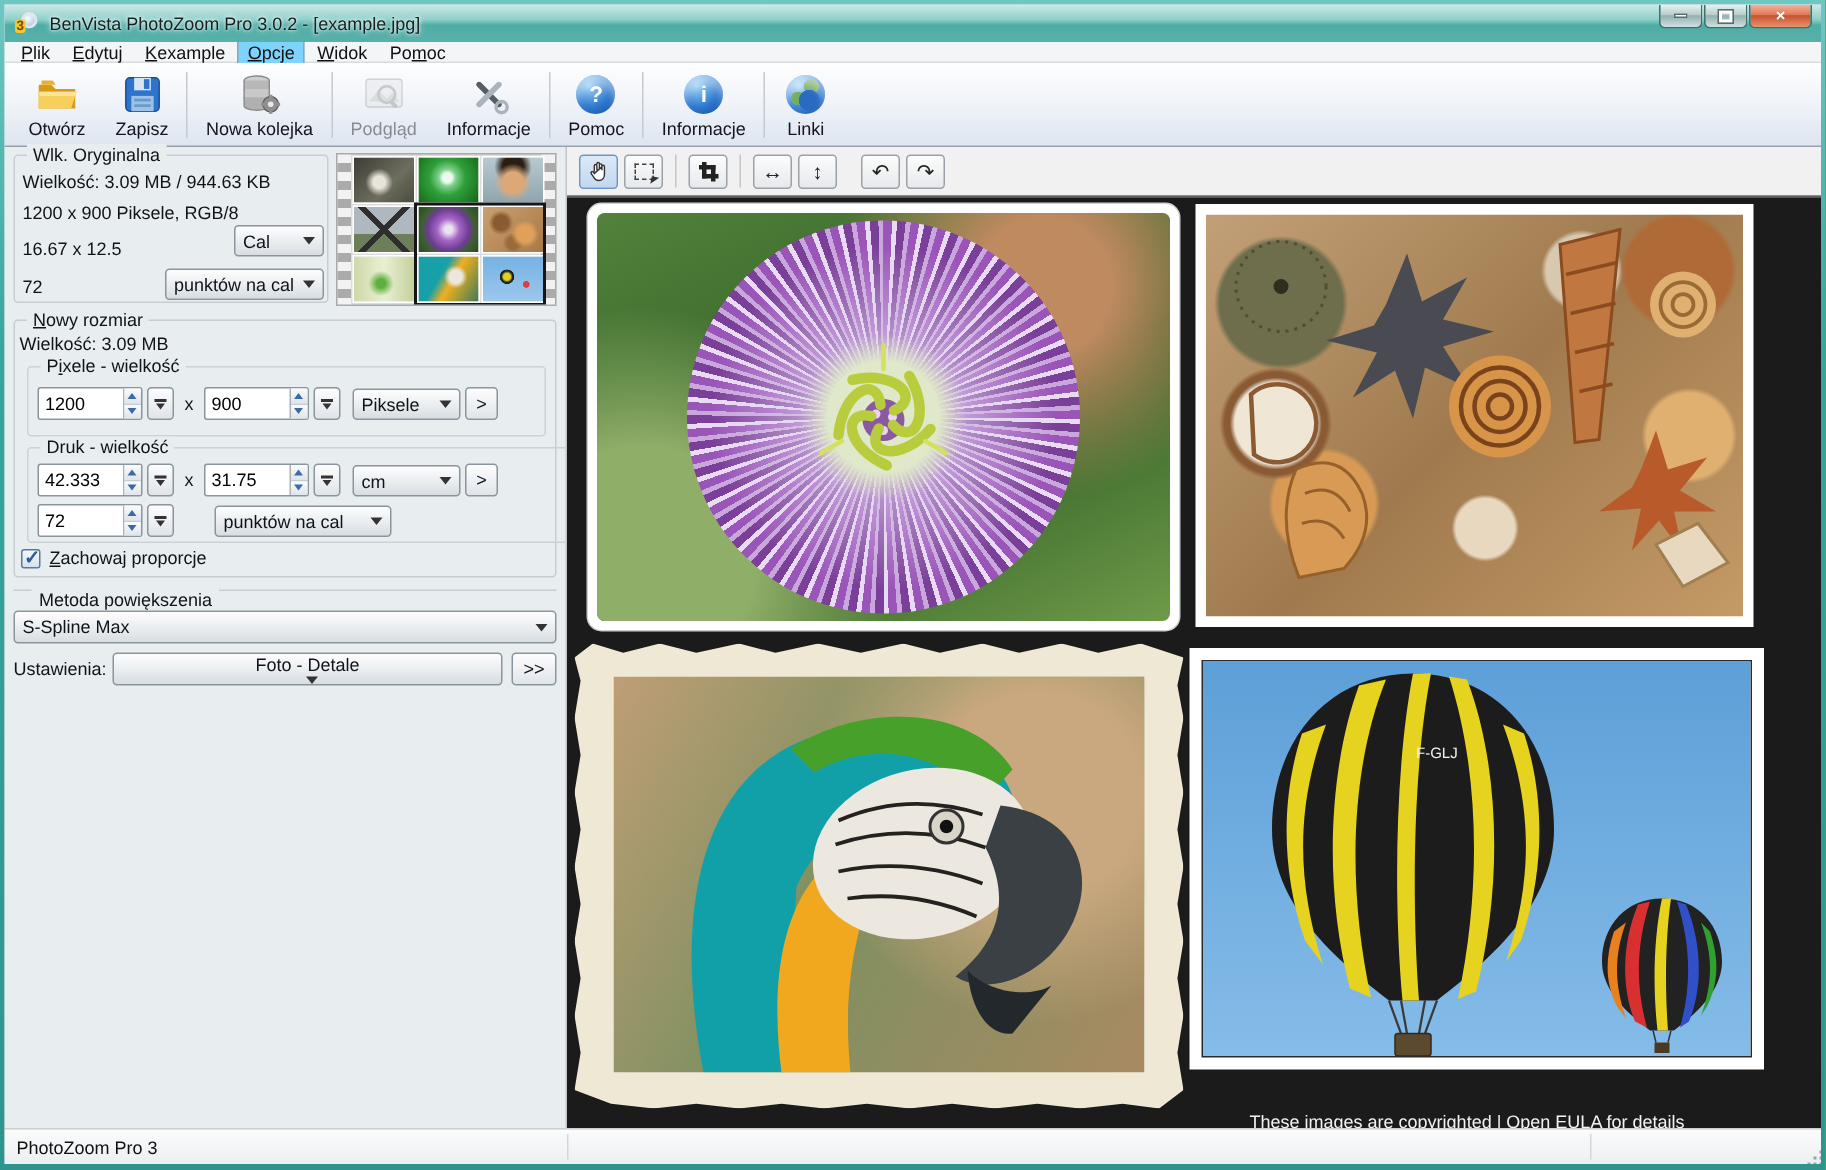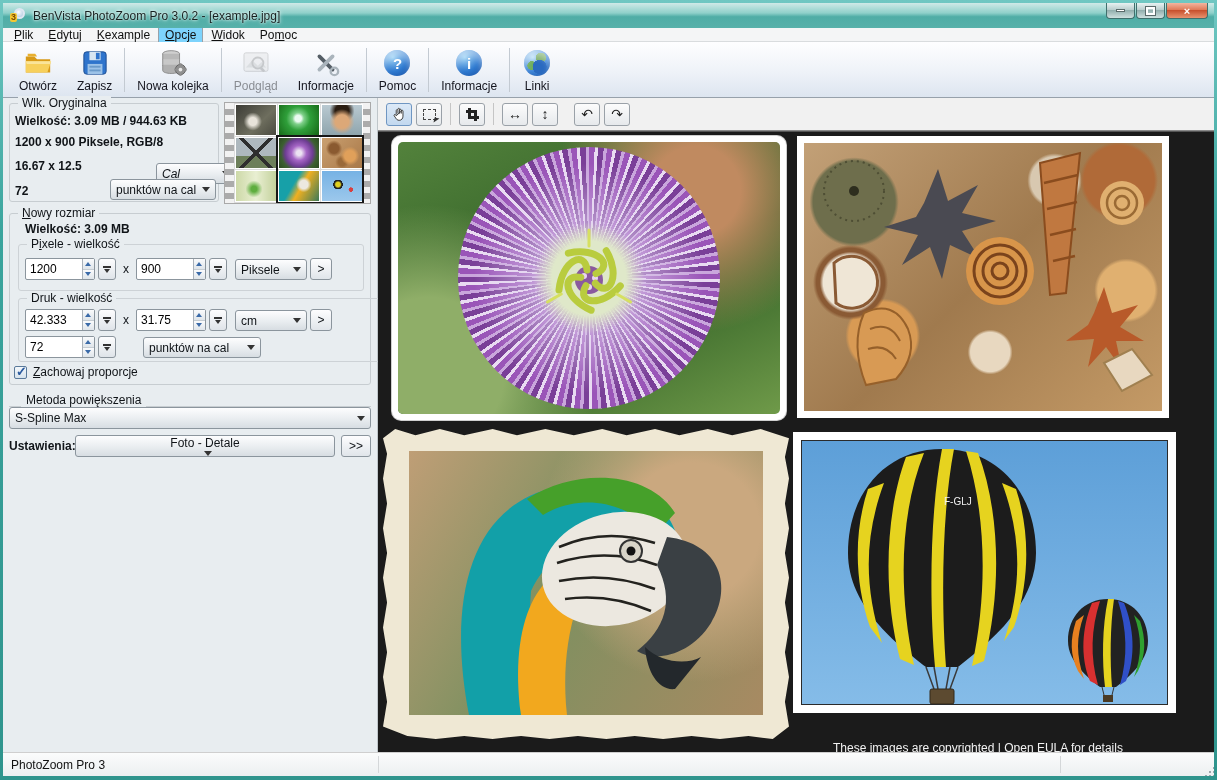--- a/index.html
+++ b/index.html
@@ -43,7 +43,7 @@
   .grp{position:absolute;border:1px solid #c7cdd1;border-radius:3px;}
   .grp-title{position:absolute;top:-8px;left:8px;background:#e8edf0;padding:0 4px;font-size:12px;white-space:nowrap;}
   .grp-title .mn{text-decoration:underline;}
-  .pline{position:absolute;white-space:nowrap;font-weight:bold;}
+  .pline{position:absolute;white-space:nowrap;}
 
   .dd{display:flex;align-items:center;height:21px;border:1px solid #8b959d;border-radius:3px;background:linear-gradient(180deg,#fdfdfe,#e9edf0 55%,#d7dde2);padding:0 5px;font-size:12px;position:absolute;}
   .dd .dd-label{flex:1;overflow:hidden;white-space:nowrap;}

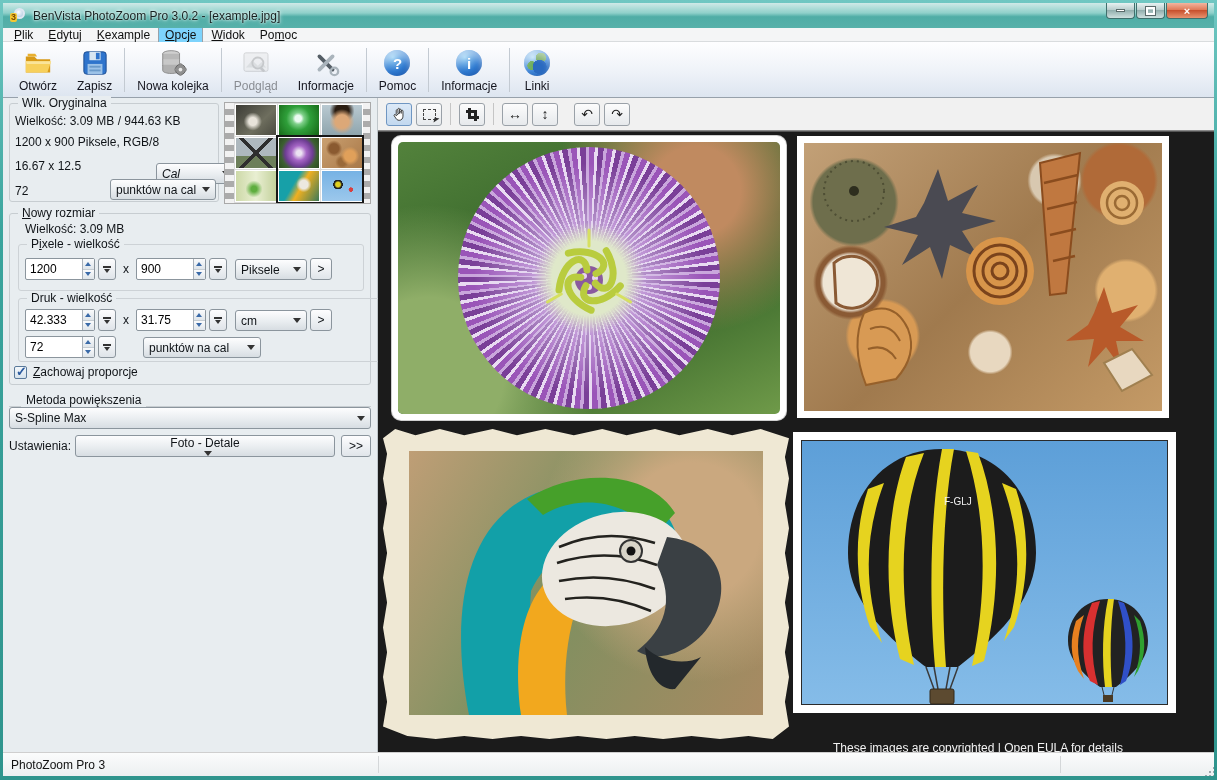--- a/index.html
+++ b/index.html
@@ -278,7 +278,7 @@
         <span class="pline" style="left:5px;top:10px;">Wielkość: 3.09 MB / 944.63 KB</span>
         <span class="pline" style="left:5px;top:31px;">1200 x 900 Piksele, RGB/8</span>
         <span class="pline" style="left:5px;top:55px;">16.67 x 12.5</span>
-        <span class="dd" style="left:146px;top:59px;width:80px;font-style:italic;">
+        <span class="dd" style="left:146px;top:46px;width:60px;">
               <span class="dd-label">Cal</span>
               <span class="arr"></span>
             </span>

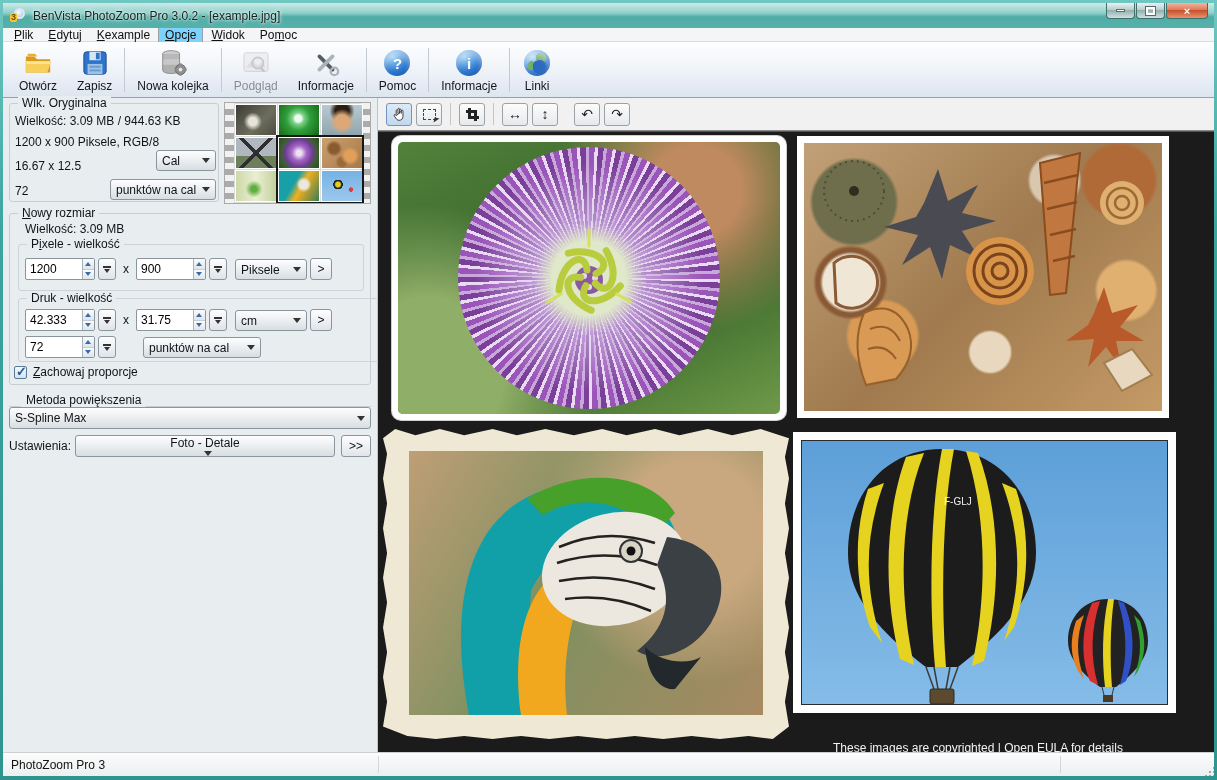--- a/index.html
+++ b/index.html
@@ -306,7 +306,7 @@
 
       <div class="grp" style="left:6px;top:115px;width:362px;height:172px;">
         <span class="grp-title"><span class="mn">N</span><span>owy rozmiar</span></span>
-        <span class="pline" style="left:15px;top:8px;">Wielkość: 3.09 MB</span>
+        <span class="pline" style="left:3px;top:8px;">Wielkość: 3.09 MB</span>
 
         <div class="grp" style="left:8px;top:30px;width:346px;height:47px;border-color:#cdd2d6;">
           <span class="grp-title"><span>P</span><span class="mn">i</span><span>xele - wielkość</span></span>

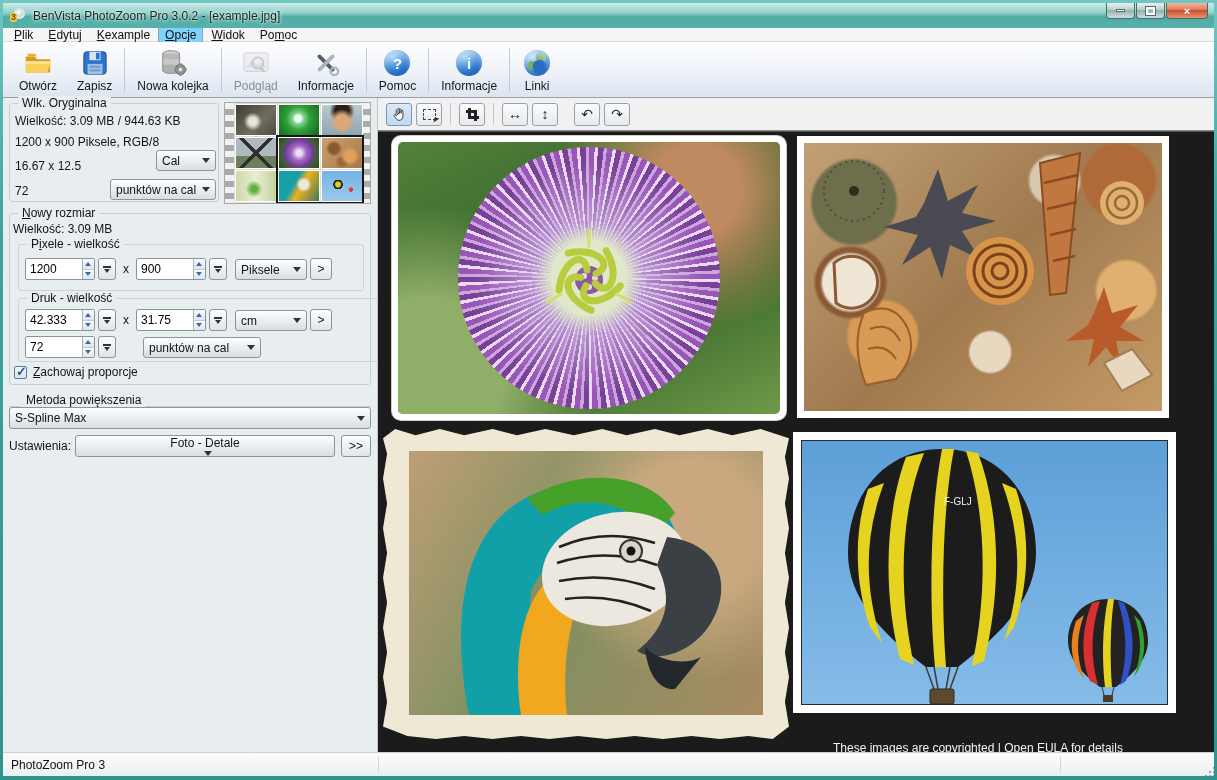--- a/index.html
+++ b/index.html
@@ -66,7 +66,7 @@
   .cb{width:13px;height:13px;border:1px solid #5a7a9a;background:linear-gradient(180deg,#f4f8fb,#d5e2ec);border-radius:2px;position:relative;margin-right:6px;flex:0 0 auto;}
   .cb .chk{position:absolute;left:1px;top:-3px;color:#2a5a9e;font-size:13px;font-weight:bold;}
 
-  .sec-head{position:absolute;display:flex;align-items:flex-end;width:362px;left:6px;}
+  .sec-head{position:absolute;display:flex;align-items:flex-start;width:362px;left:6px;}
   .sec-head .hline{height:1px;background:#c7cdd1;}
   .sec-head .hl-l{width:12px;margin-right:5px;}
   .sec-head .hl-r{flex:1;margin-left:5px;}

